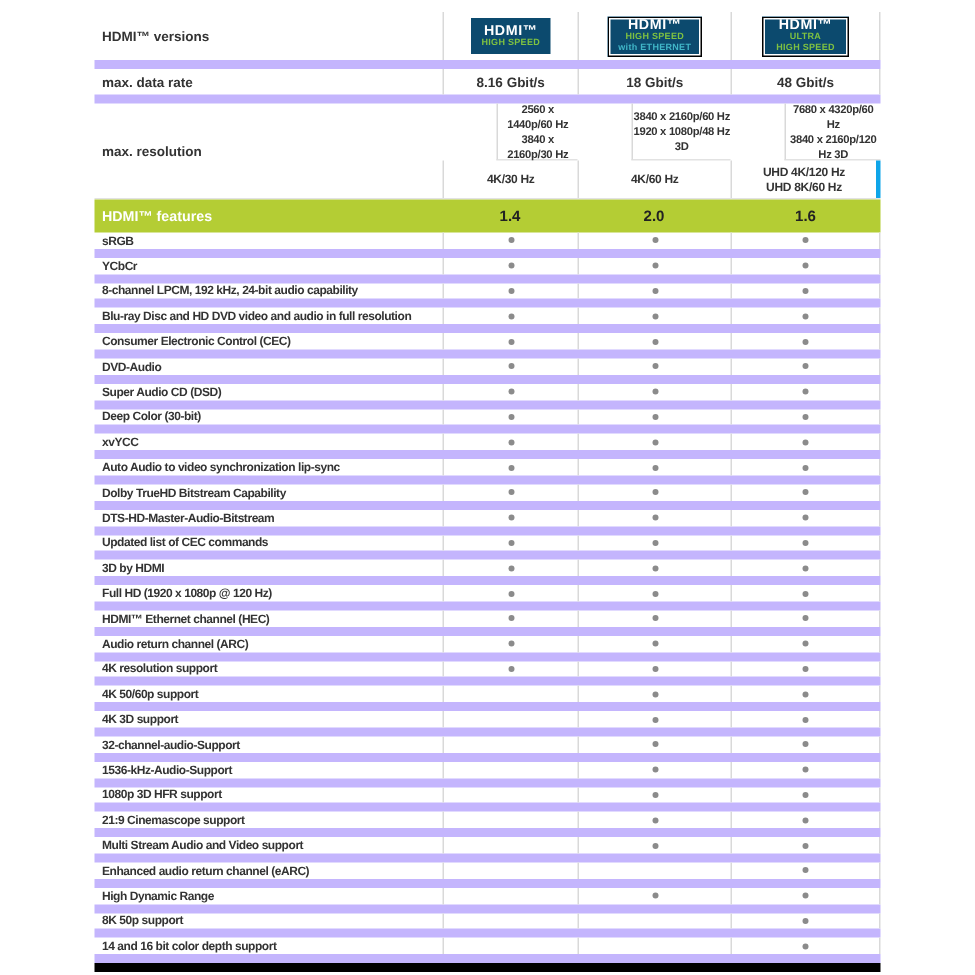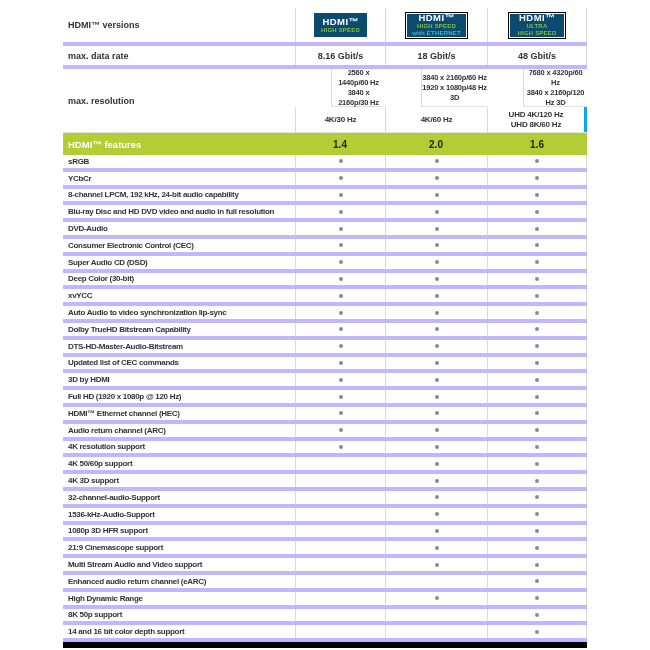--- a/index.html
+++ b/index.html
@@ -13,7 +13,7 @@
   .row {
     display: grid;
     grid-template-columns: 232px 90px 102px 100px;
-    border-bottom: 4px solid #c4b5fd;
+    border-bottom: 6px solid #c4b5fd;
     box-sizing: border-box;
   }
   .cell { display: flex; align-items: center; justify-content: center; box-sizing: border-box; min-width: 0; }

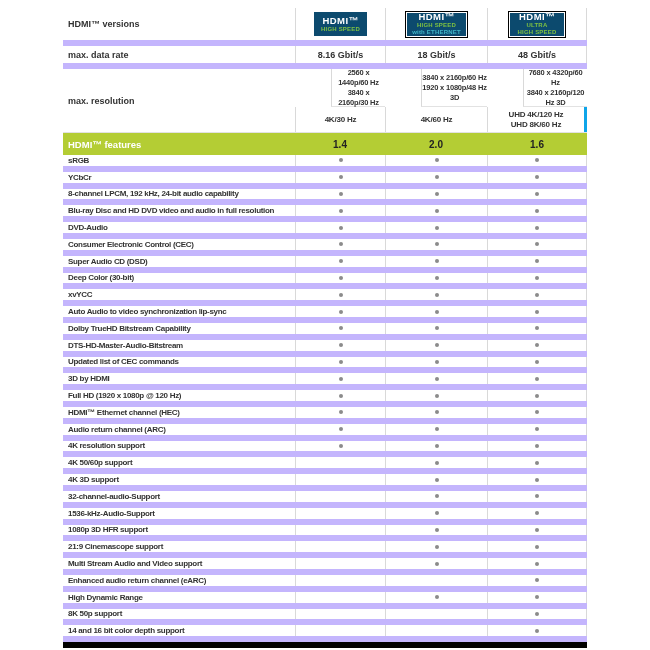--- a/index.html
+++ b/index.html
@@ -180,19 +180,19 @@
         </div>
       </div>
       <div class="row feat-row">
+        <div class="cell label-cell feat-label">Consumer Electronic Control (CEC)</div>
+        <div class="cell vcell">
+          <span class="dot"></span>
+        </div>
+        <div class="cell vcell">
+          <span class="dot"></span>
+        </div>
+        <div class="cell vcell">
+          <span class="dot"></span>
+        </div>
+      </div>
+      <div class="row feat-row">
         <div class="cell label-cell feat-label">DVD-Audio</div>
-        <div class="cell vcell">
-          <span class="dot"></span>
-        </div>
-        <div class="cell vcell">
-          <span class="dot"></span>
-        </div>
-        <div class="cell vcell">
-          <span class="dot"></span>
-        </div>
-      </div>
-      <div class="row feat-row">
-        <div class="cell label-cell feat-label">Consumer Electronic Control (CEC)</div>
         <div class="cell vcell">
           <span class="dot"></span>
         </div>

